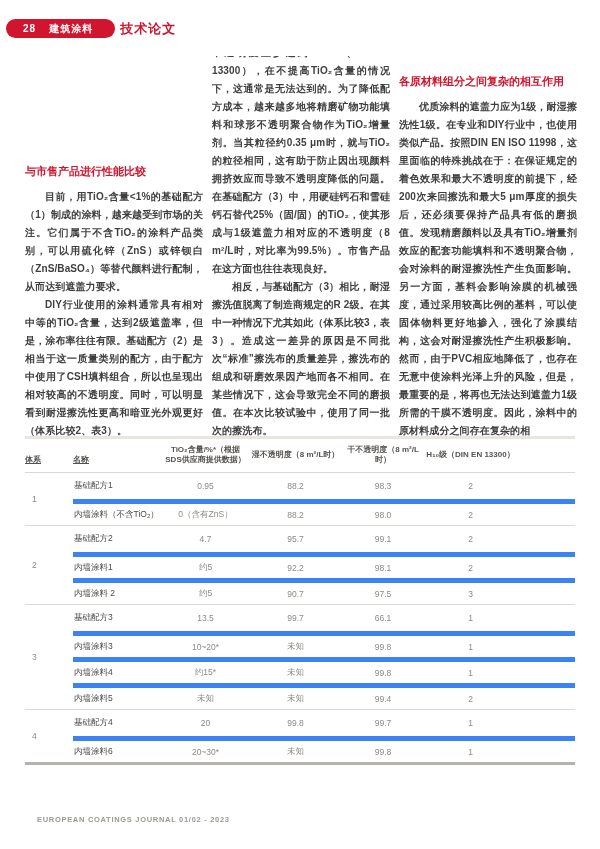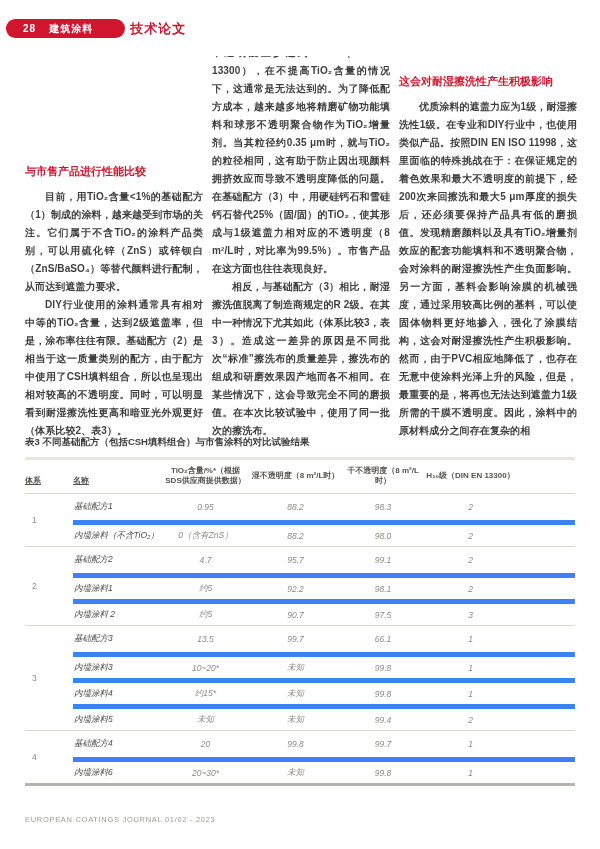--- a/index.html
+++ b/index.html
@@ -17,7 +17,7 @@
   .badge {
     display:inline-flex; align-items:center; gap:13px;
     background:#d2152e; color:#ffffff;
-    height:19px; padding:0 32px 0 17px;
+    height:19px; padding:0 22px 0 17px;
     border-radius:10px;
     font-size:10px; font-weight:bold; letter-spacing:1px;
   }

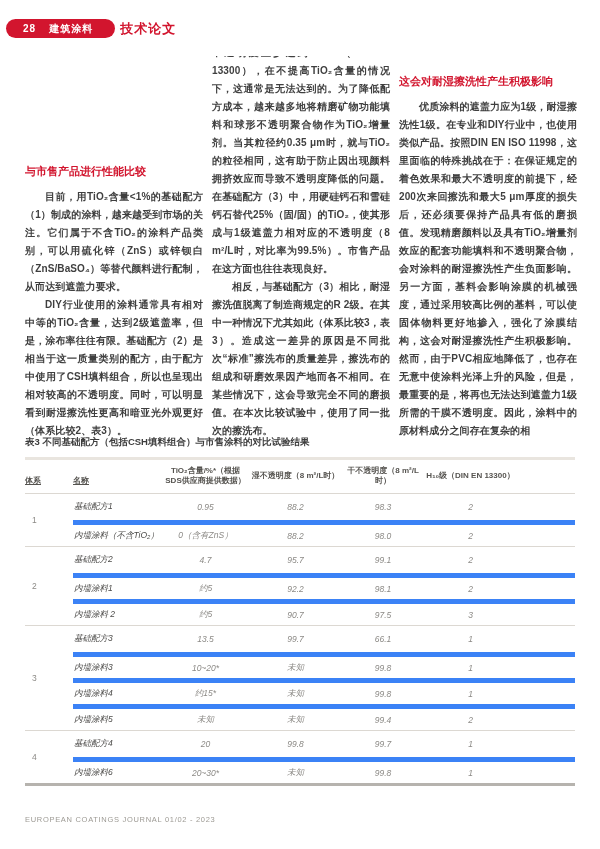--- a/index.html
+++ b/index.html
@@ -96,7 +96,7 @@
     <p>相反，与基础配方（3）相比，耐湿擦洗值脱离了制造商规定的R 2级。在其中一种情况下尤其如此（体系比较3，表3）。造成这一差异的原因是不同批次“标准”擦洗布的质量差异，擦洗布的组成和研磨效果因产地而各不相同。在某些情况下，这会导致完全不同的磨损值。在本次比较试验中，使用了同一批次的擦洗布。</p>
   </section>
   <section class="col">
-    <h2>这会对耐湿擦洗性产生积极影响</h2>
+    <h2>各原材料组分之间复杂的相互作用</h2>
     <p>优质涂料的遮盖力应为1级，耐湿擦洗性1级。在专业和DIY行业中，也使用类似产品。按照DIN EN ISO 11998，这里面临的特殊挑战在于：在保证规定的着色效果和最大不透明度的前提下，经200次来回擦洗和最大5 μm厚度的损失后，还必须要保持产品具有低的磨损值。发现精磨颜料以及具有TiO₂增量剂效应的配套功能填料和不透明聚合物，会对涂料的耐湿擦洗性产生负面影响。另一方面，基料会影响涂膜的机械强度，通过采用较高比例的基料，可以使固体物料更好地掺入，强化了涂膜结构，这会对耐湿擦洗性产生积极影响。然而，由于PVC相应地降低了，也存在无意中使涂料光泽上升的风险，但是，最重要的是，将再也无法达到遮盖力1级所需的干膜不透明度。因此，涂料中的原材料成分之间存在复杂的相</p>
   </section>
 </main>

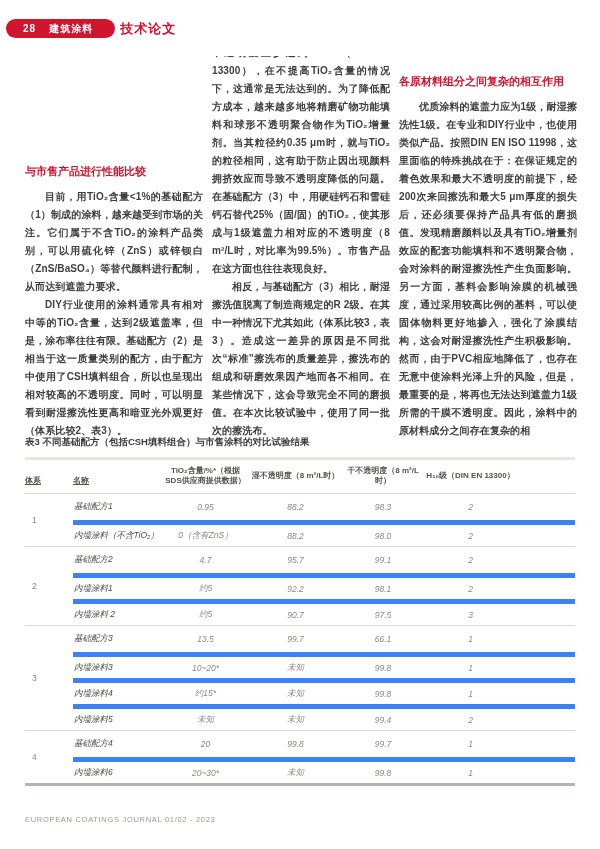--- a/index.html
+++ b/index.html
@@ -102,7 +102,6 @@
 </main>
 
 <section class="table-section">
-  <h3 class="table-title">表3 不同基础配方（包括CSH填料组合）与市售涂料的对比试验结果</h3>
   <div class="rule-top"></div>
   <div class="thead">
     <div class="hc left">体系</div>

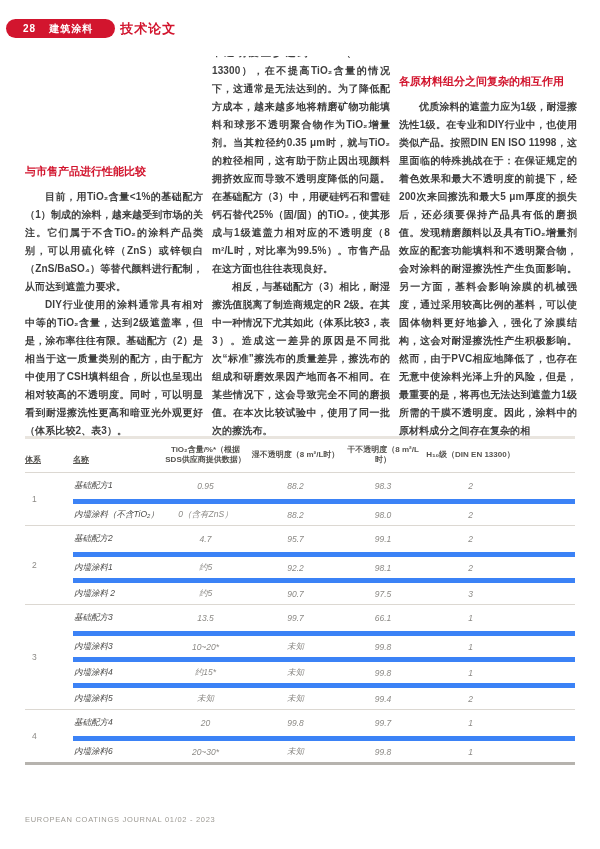--- a/index.html
+++ b/index.html
@@ -57,7 +57,7 @@
     padding-left:7px;
     font-size:8.5px; color:#8c8a86;
   }
-  .trows { flex:1;font-style:italic; }
+  .trows { flex:1; }
   .trow {
     display:grid;
     grid-template-columns:90px 85px 95px 80px 95px 1fr;

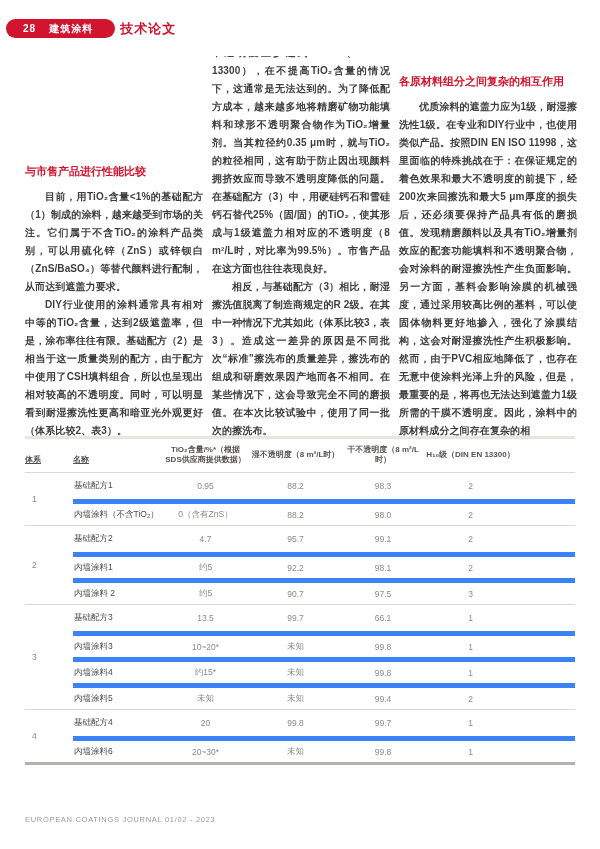--- a/index.html
+++ b/index.html
@@ -70,8 +70,8 @@
   .trow .tcell.name { text-align:left; color:#4c4b49; white-space:nowrap; }
   
   .page-footer {
-    position:absolute; top:815px; left:25px;
-    font-size:7.5px; letter-spacing:0.7px; color:#9d9a94;
+    position:absolute; top:815px; left:37px;
+    font-size:7.5px; letter-spacing:0.7px; color:#9d9a94;font-weight:bold;
   }
 </style>
 </head>

